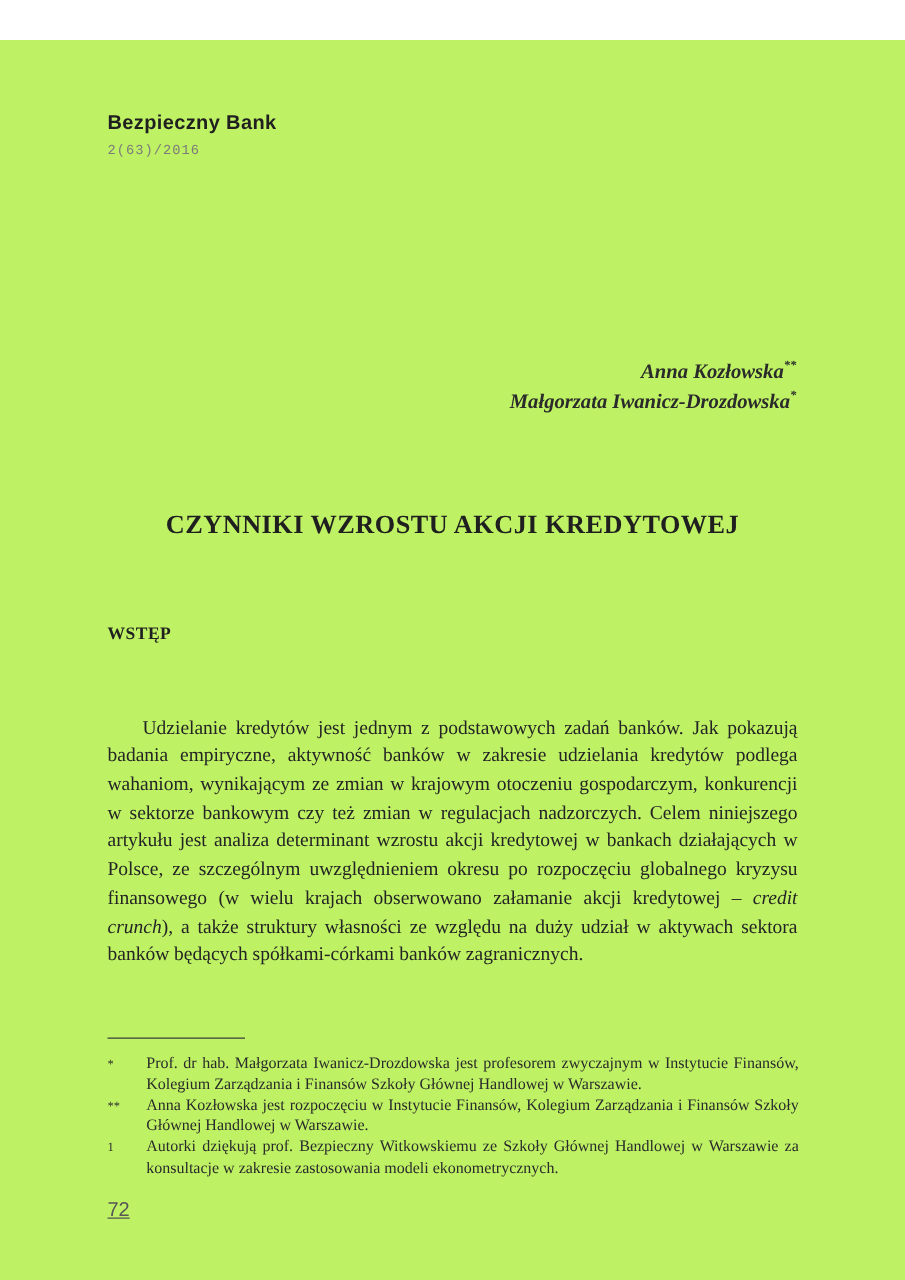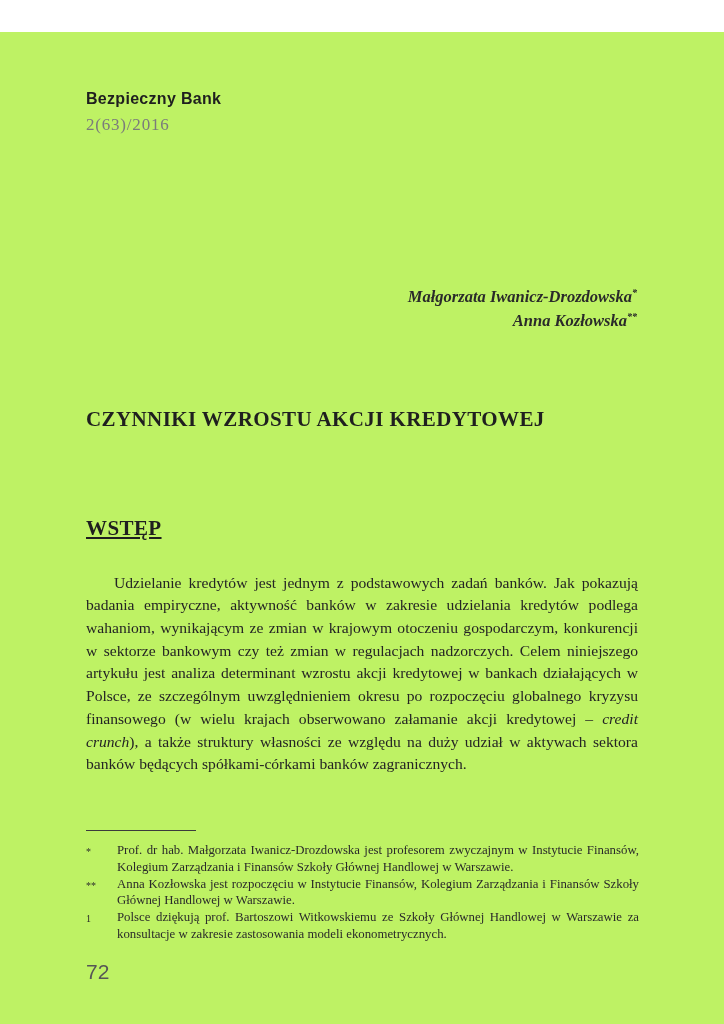--- a/index.html
+++ b/index.html
@@ -31,8 +31,8 @@
     color: #1f1f1f;
   }
   .journal-issue {
-    font-family: Liberation Serif, serif;
-    font-size: 17px;
+    font-family: Liberation Mono, monospace;
+    font-size: 11px;
     letter-spacing: 0.8px;
     color: #7b7b7b;
     margin-top: 7px;

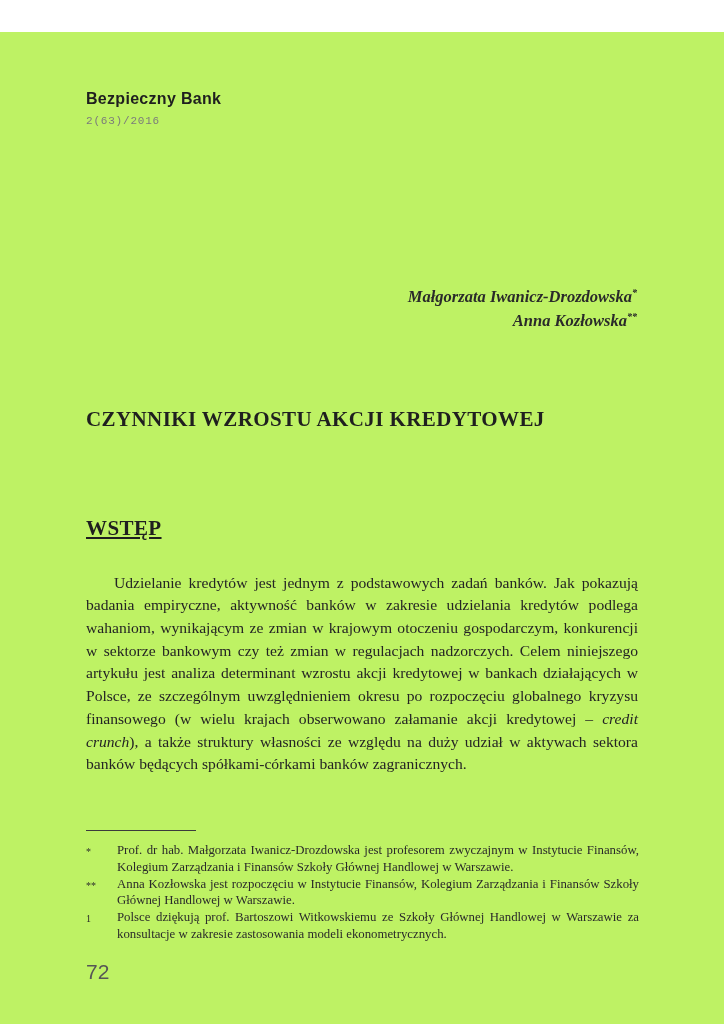--- a/index.html
+++ b/index.html
@@ -144,8 +144,8 @@
   </div>
 
   <div class="authors">
+    <div><span>Anna Kozłowska</span><span class="author-mark">**</span></div>
     <div><span>Małgorzata Iwanicz-Drozdowska</span><span class="author-mark">*</span></div>
-    <div><span>Anna Kozłowska</span><span class="author-mark">**</span></div>
   </div>
 
   <div class="article-title">

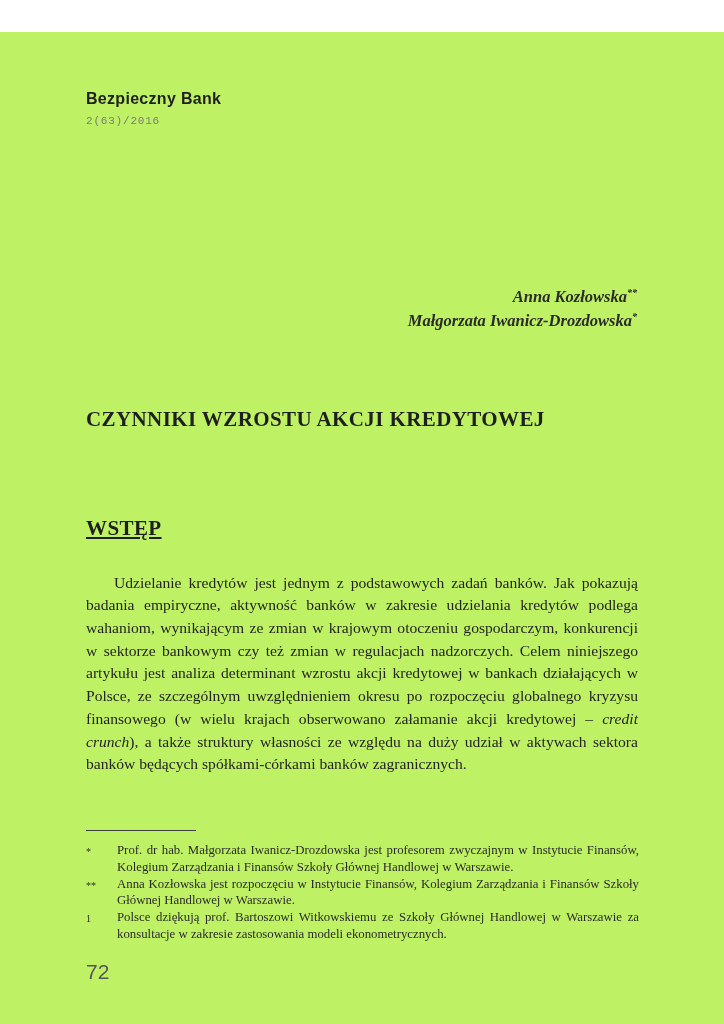--- a/index.html
+++ b/index.html
@@ -60,7 +60,7 @@
     left: 86px;
     top: 372px;
     width: 552px;
-    text-align: left;
+    text-align: center;
     font-weight: bold;
     font-size: 21px;
     line-height: 30px;

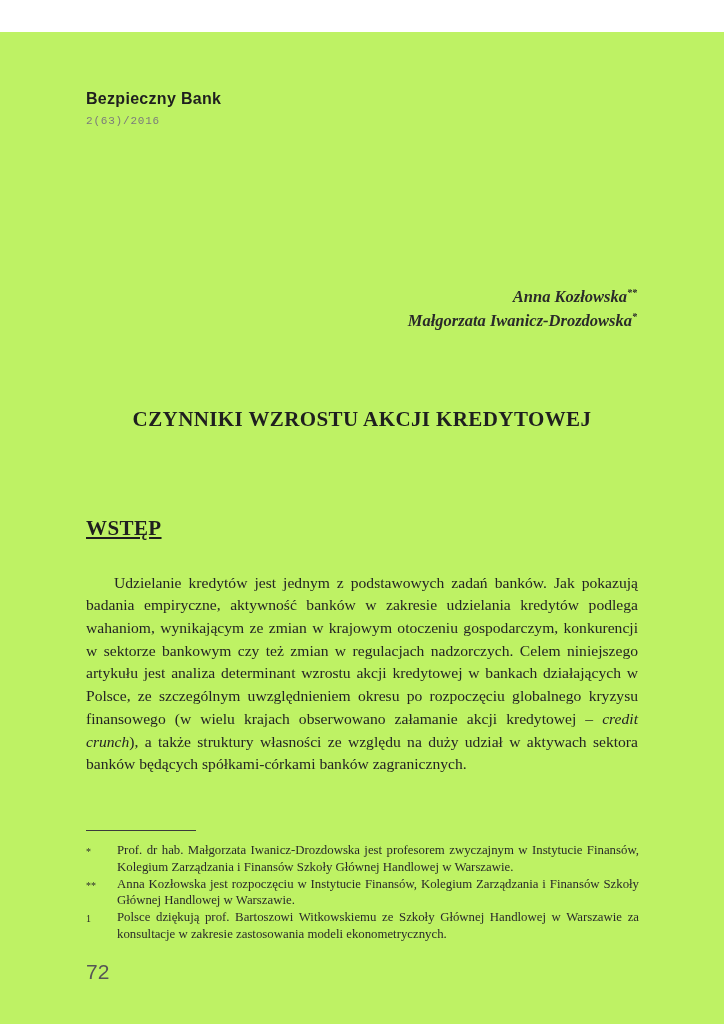--- a/index.html
+++ b/index.html
@@ -76,12 +76,11 @@
   .section-heading {
     position: absolute;
     left: 86px;
-    top: 484px;
+    top: 468px;
     font-weight: bold;
-    font-size: 21px;
+    font-size: 14px;
     letter-spacing: 0.4px;
     color: #1f1f1f;
-    text-decoration: underline;
   }
   
   .body-paragraph {

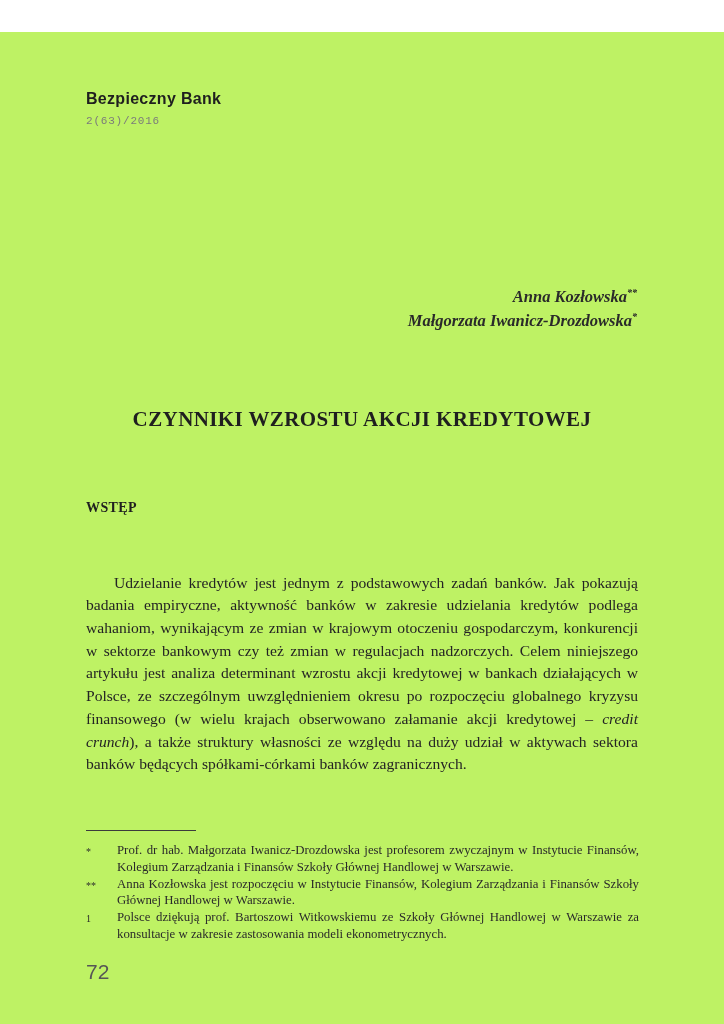--- a/index.html
+++ b/index.html
@@ -167,7 +167,7 @@
     </div>
     <div class="footnote">
       <span class="fn-mark">1</span>
-      <span class="fn-text">Polsce dziękują prof. Bartoszowi Witkowskiemu ze Szkoły Głównej Handlowej w Warszawie za konsultacje w zakresie zastosowania modeli ekonometrycznych.</span>
+      <span class="fn-text">Autorki dziękują prof. Bezpieczny Witkowskiemu ze Szkoły Głównej Handlowej w Warszawie za konsultacje w zakresie zastosowania modeli ekonometrycznych.</span>
     </div>
   </div>
 

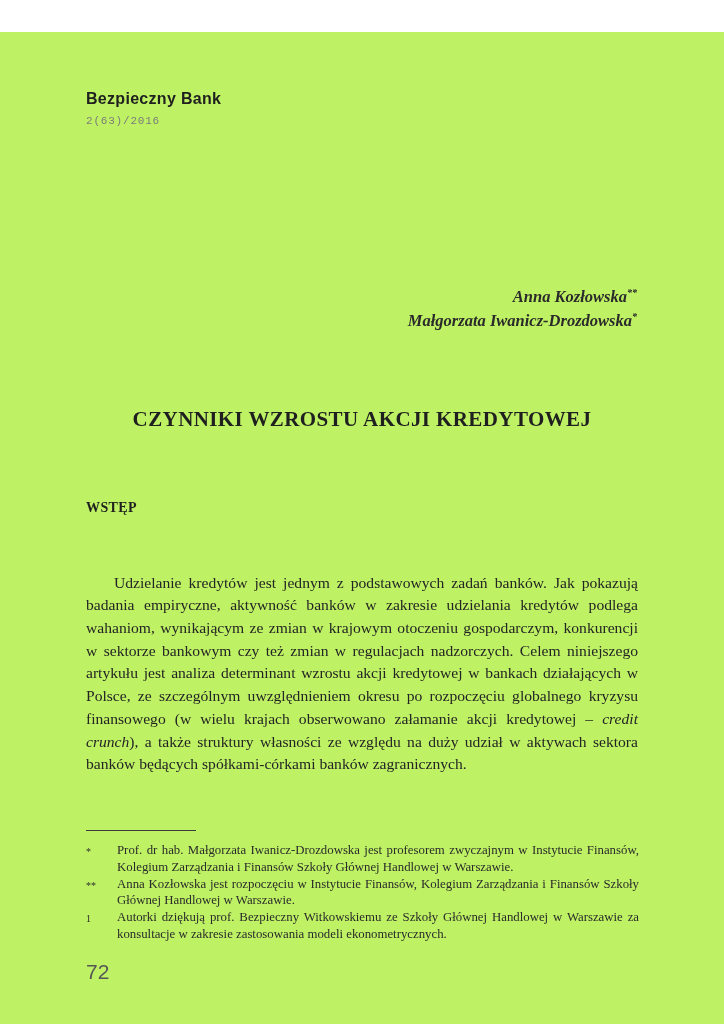--- a/index.html
+++ b/index.html
@@ -128,8 +128,9 @@
     left: 86px;
     top: 928px;
     font-family: "Liberation Sans", sans-serif;
-    font-size: 21px;
+    font-size: 16px;
     color: #565656;
+    text-decoration: underline;
   }
 </style>
 </head>

